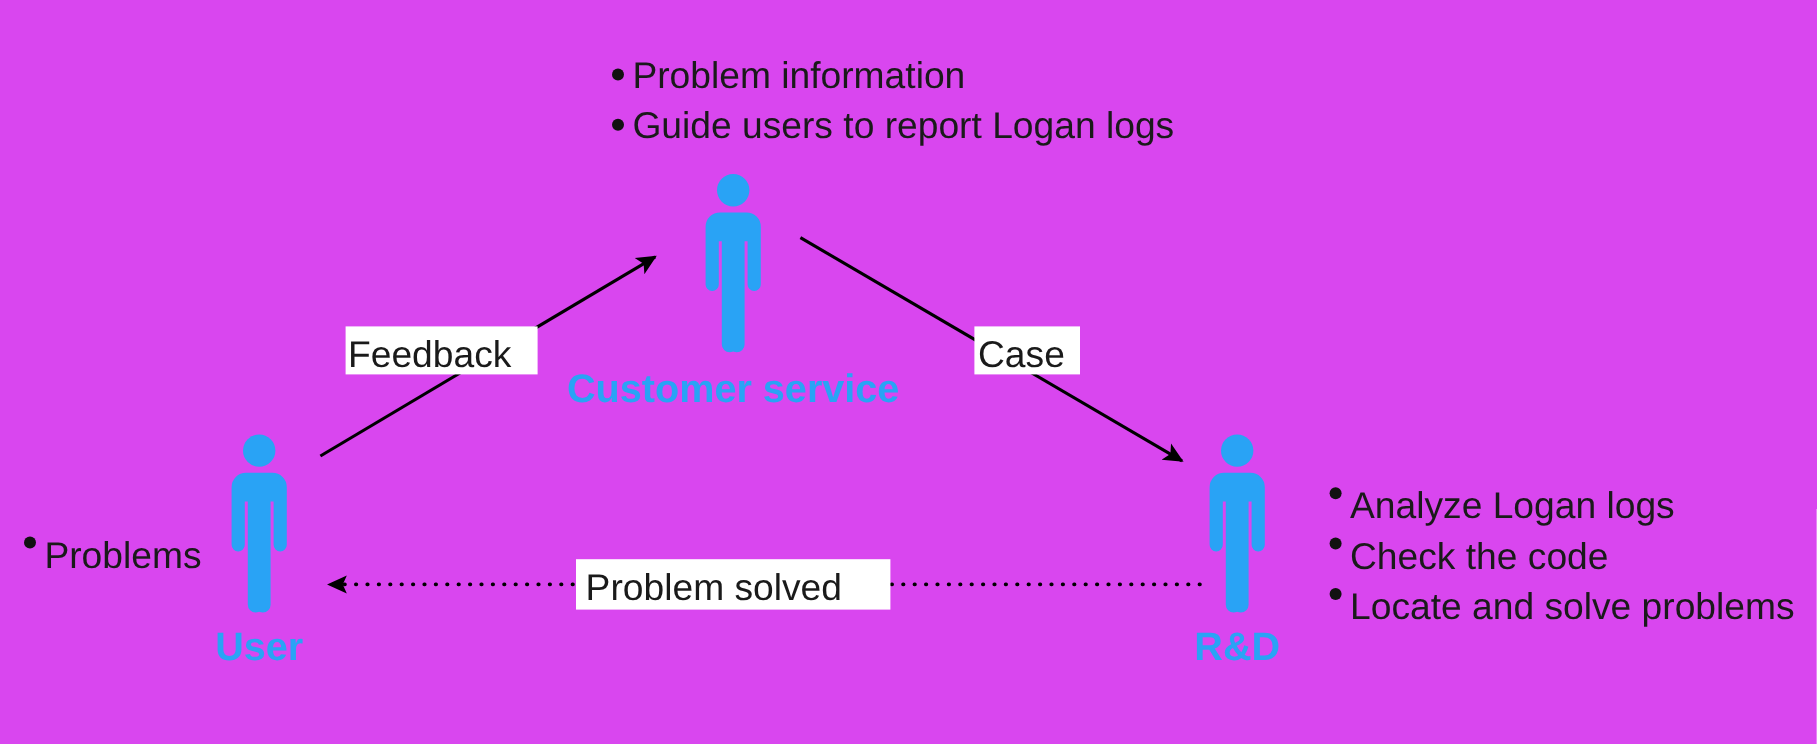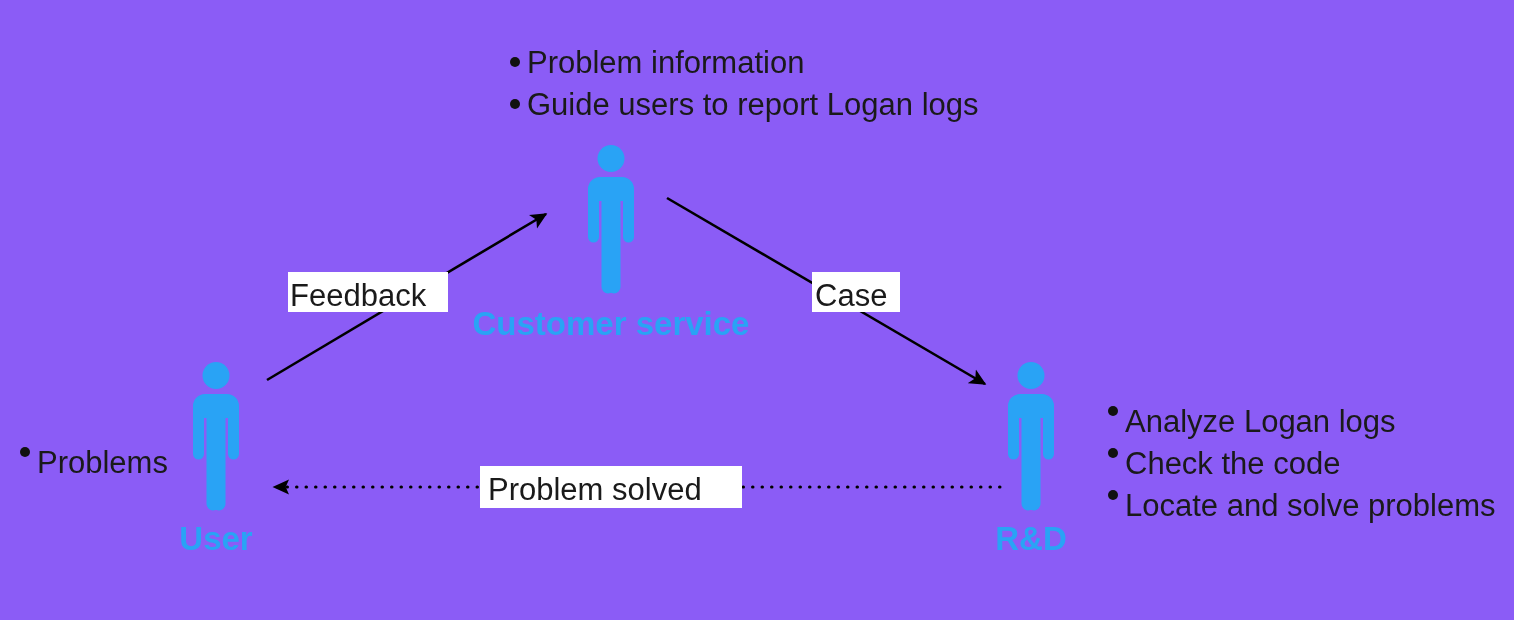--- a/index.html
+++ b/index.html
@@ -17,7 +17,7 @@
     position: relative;
     width: 1514px;
     height: 620px;
-    background: #8b5cf6;
+    background: #d946ef;
   }
   svg.diagram-canvas {
     position: absolute;

